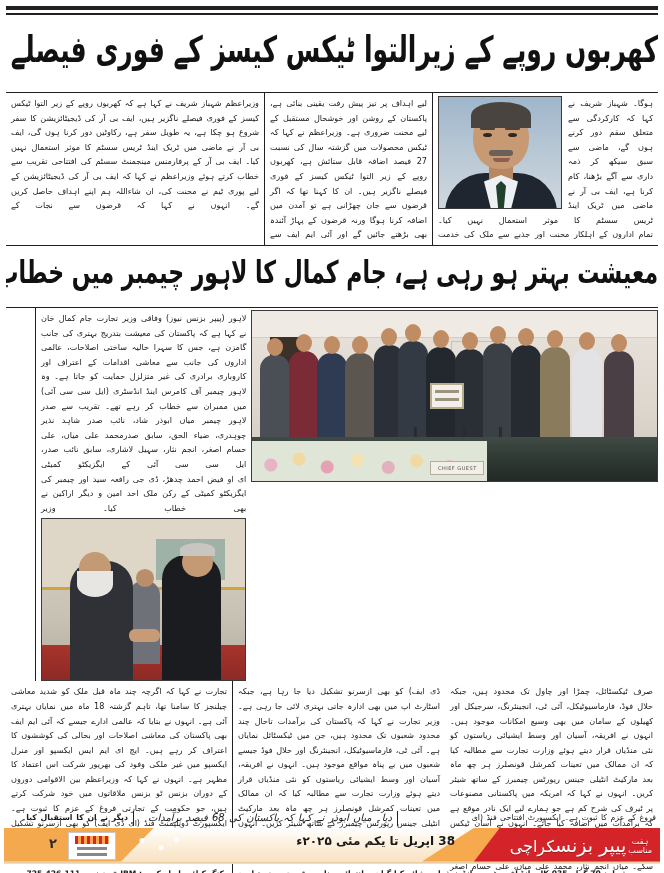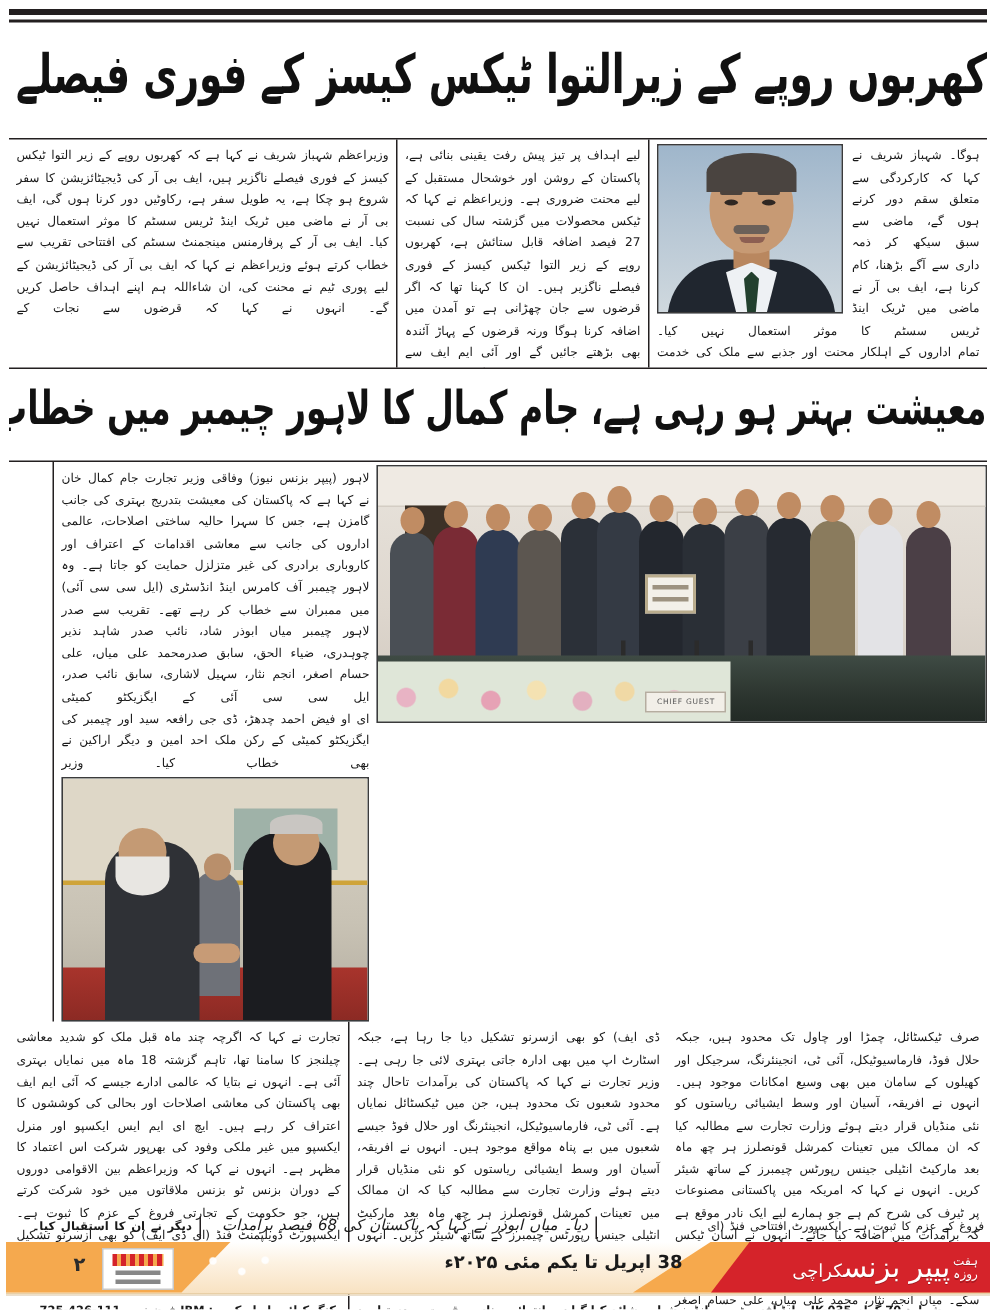--- a/index.html
+++ b/index.html
@@ -305,7 +305,7 @@
     text-align: center;
     margin-left: 2px;
   }
-  .masthead .city { font-size: 12px; }
+  .masthead .city { font-size: 16px; }
   .foot-date {
     position: absolute;
     right: 205px; top: 6px;

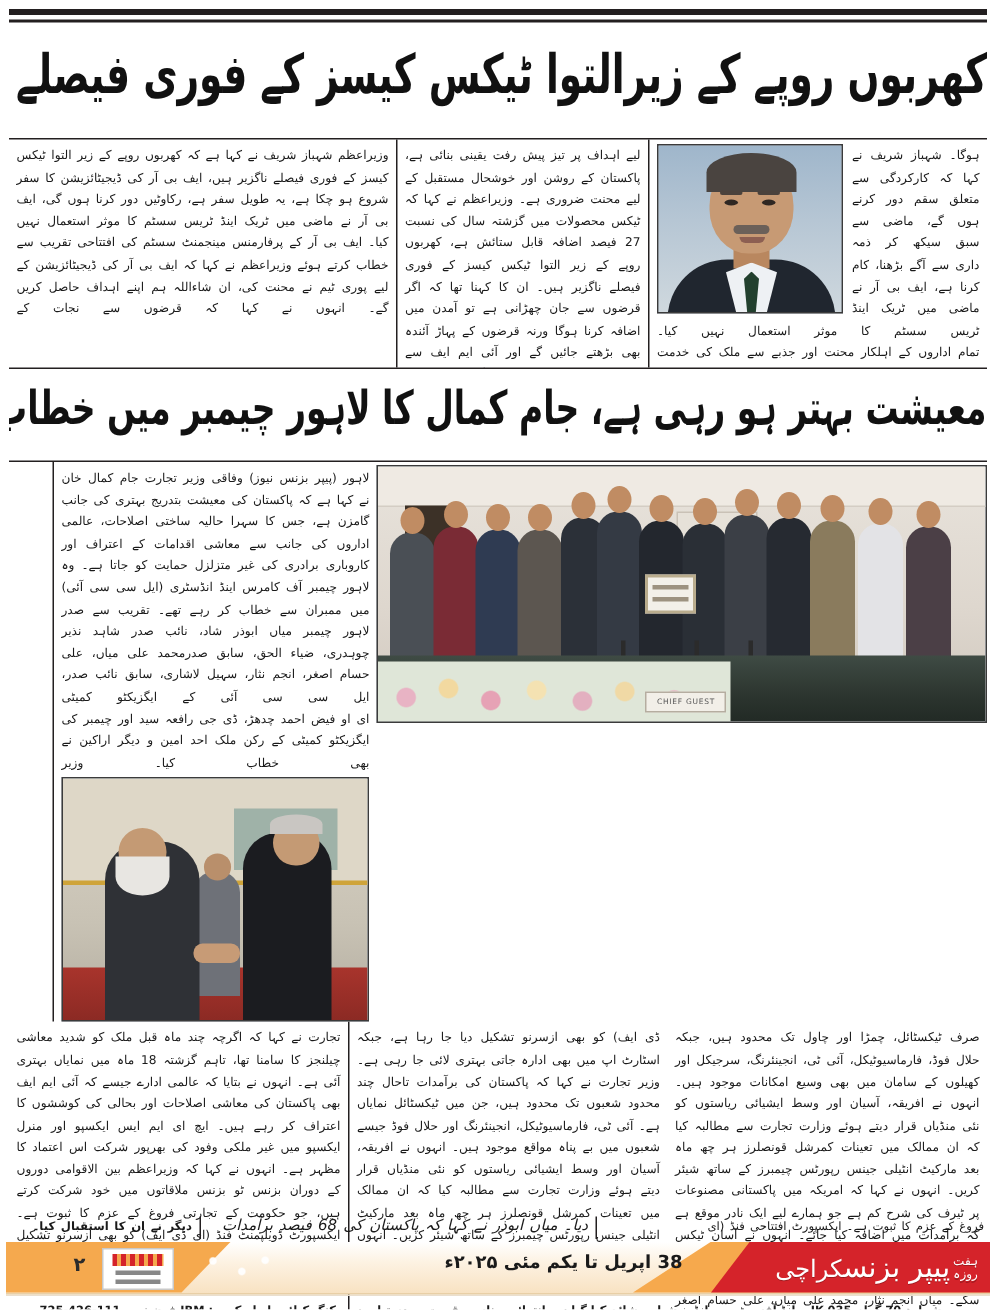--- a/index.html
+++ b/index.html
@@ -540,7 +540,7 @@
       <div class="masthead">
         <span class="small">
           <span>ہفت</span><br>
-          <span>روزہ</span>
+          <span>مناسب</span>
         </span><span>پیپر بزنس</span><span class="city">کراچی</span>
       </div>
     </div>

